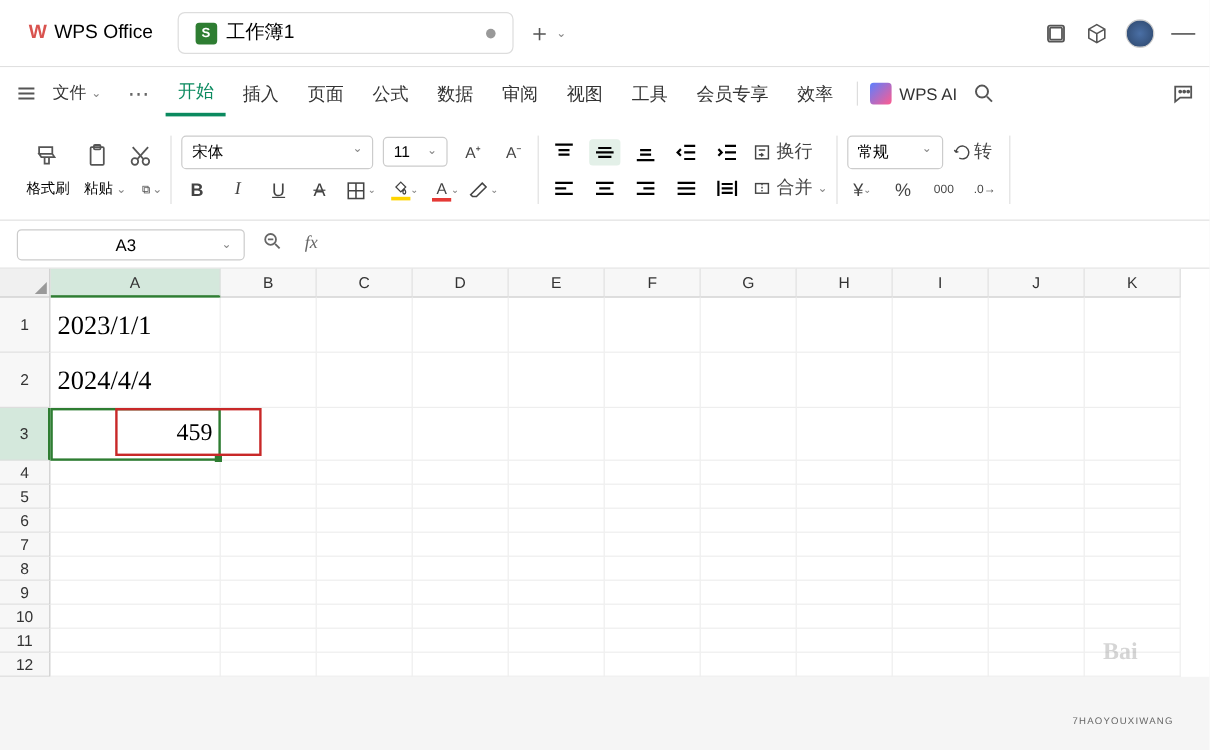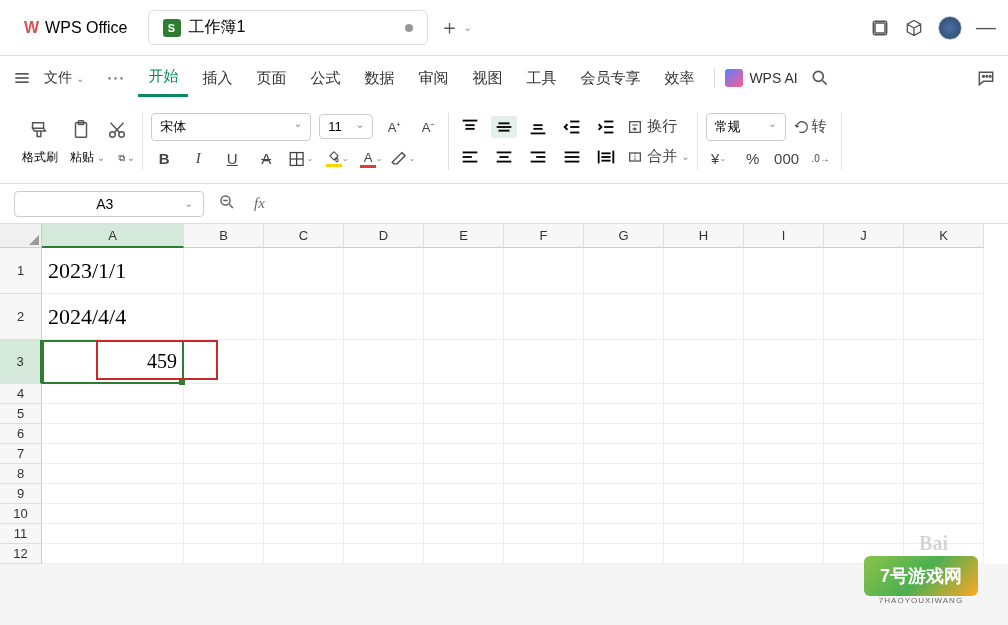--- a/index.html
+++ b/index.html
@@ -352,7 +352,7 @@
     <div class="tg-row">
       <span class="fmt-btn">¥<span class="caret" style="font-size:8px;">⌄</span></span>
       <span class="fmt-btn">%</span>
-      <span class="fmt-btn" style="font-size:15px;">000</span>
+      <span class="fmt-btn" style="font-size:10px;">000</span>
       <span class="fmt-btn" style="font-size:10px;">.0→</span>
     </div>
   </div>

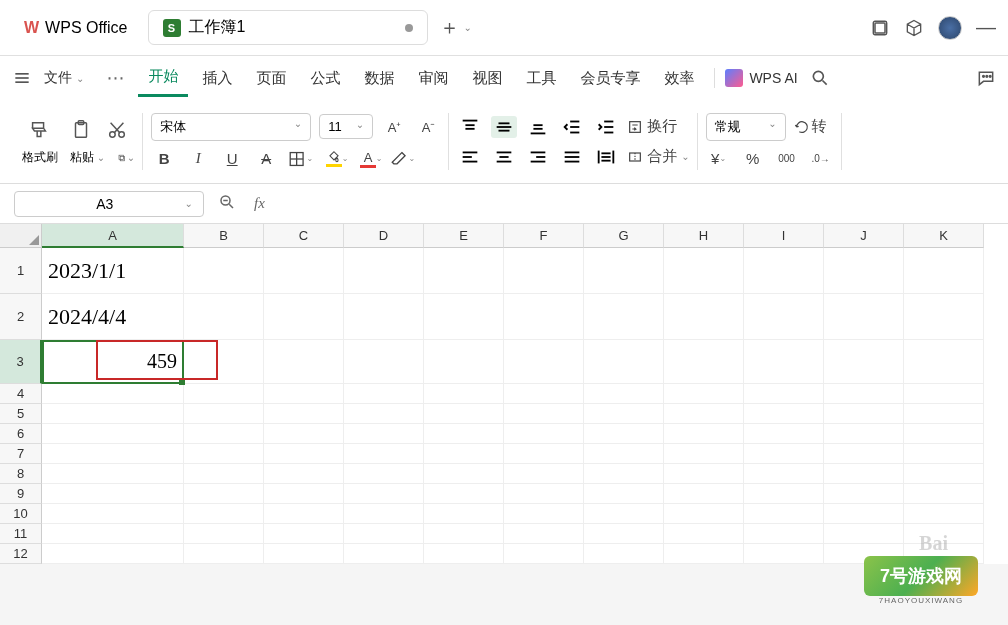--- a/index.html
+++ b/index.html
@@ -542,9 +542,6 @@
   <span style="font-size:20px; font-weight:bold; font-family:serif;">Bai</span>
 </div>
 <div class="wm2">
-  <div class="wm-badge">
-    <span>7号游戏网</span>
-  </div>
   <div class="wm-sub" style="text-align:center; color:#666;">7HAOYOUXIWANG</div>
 </div>
 

